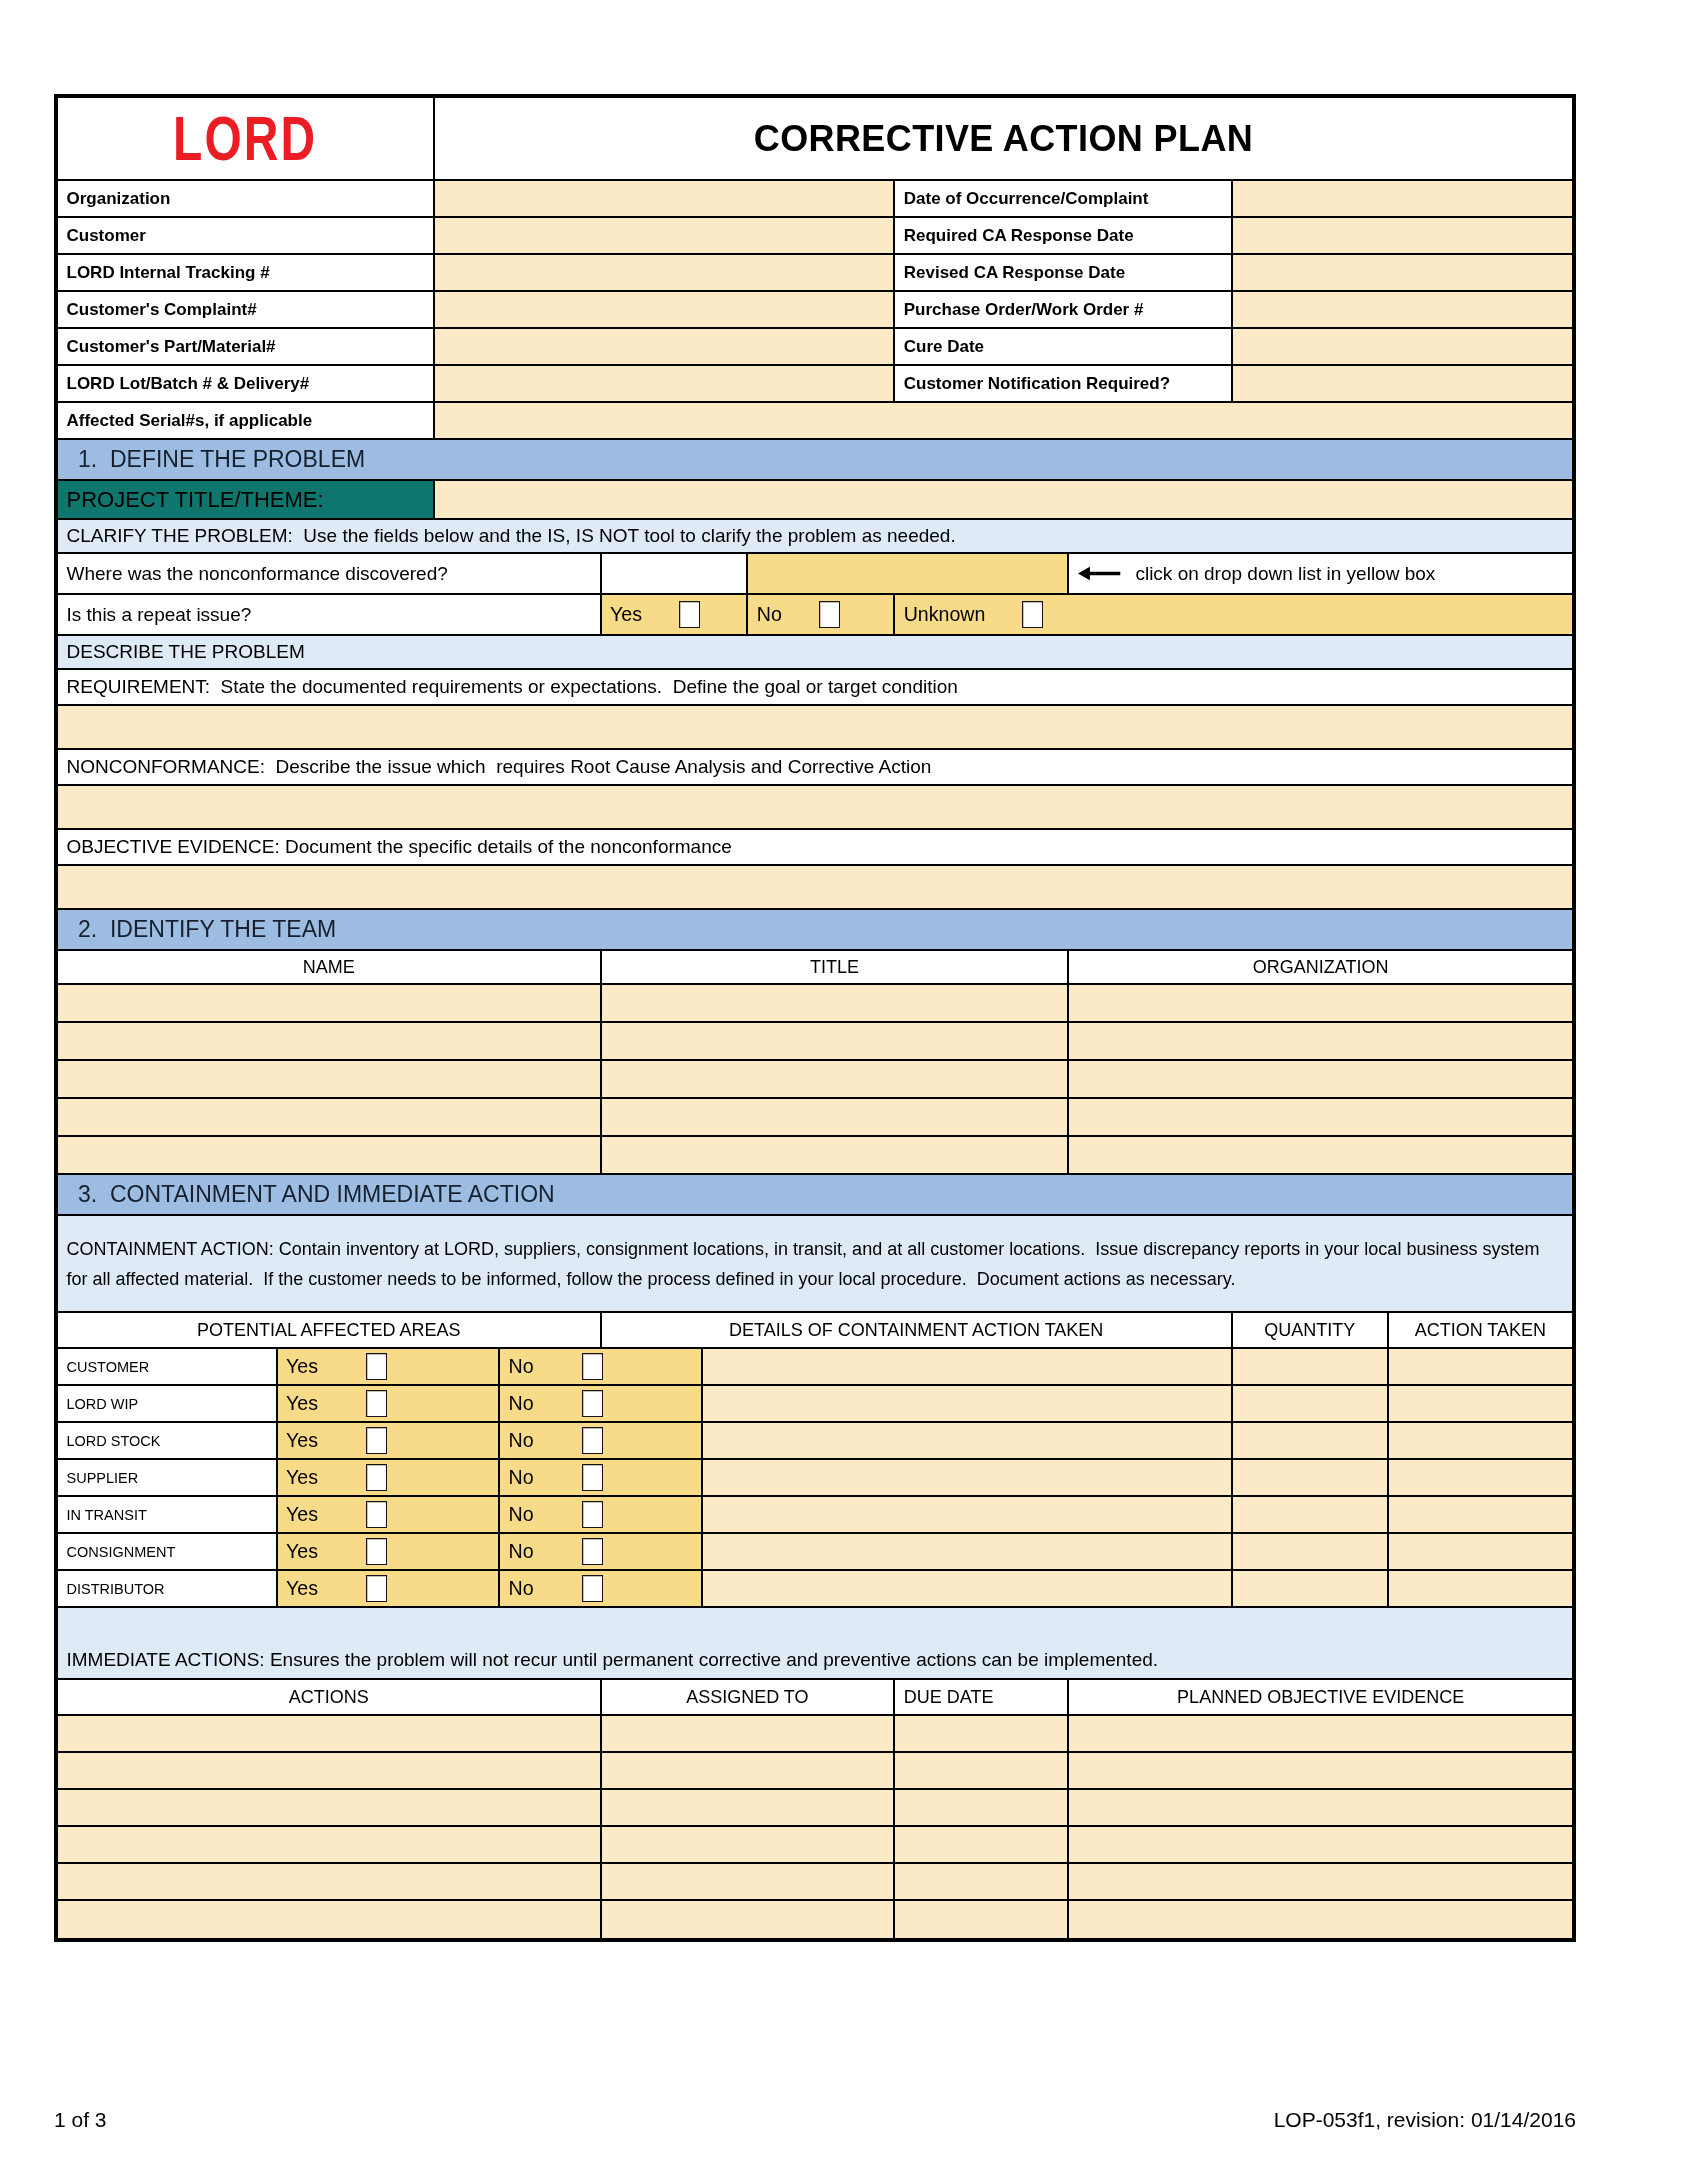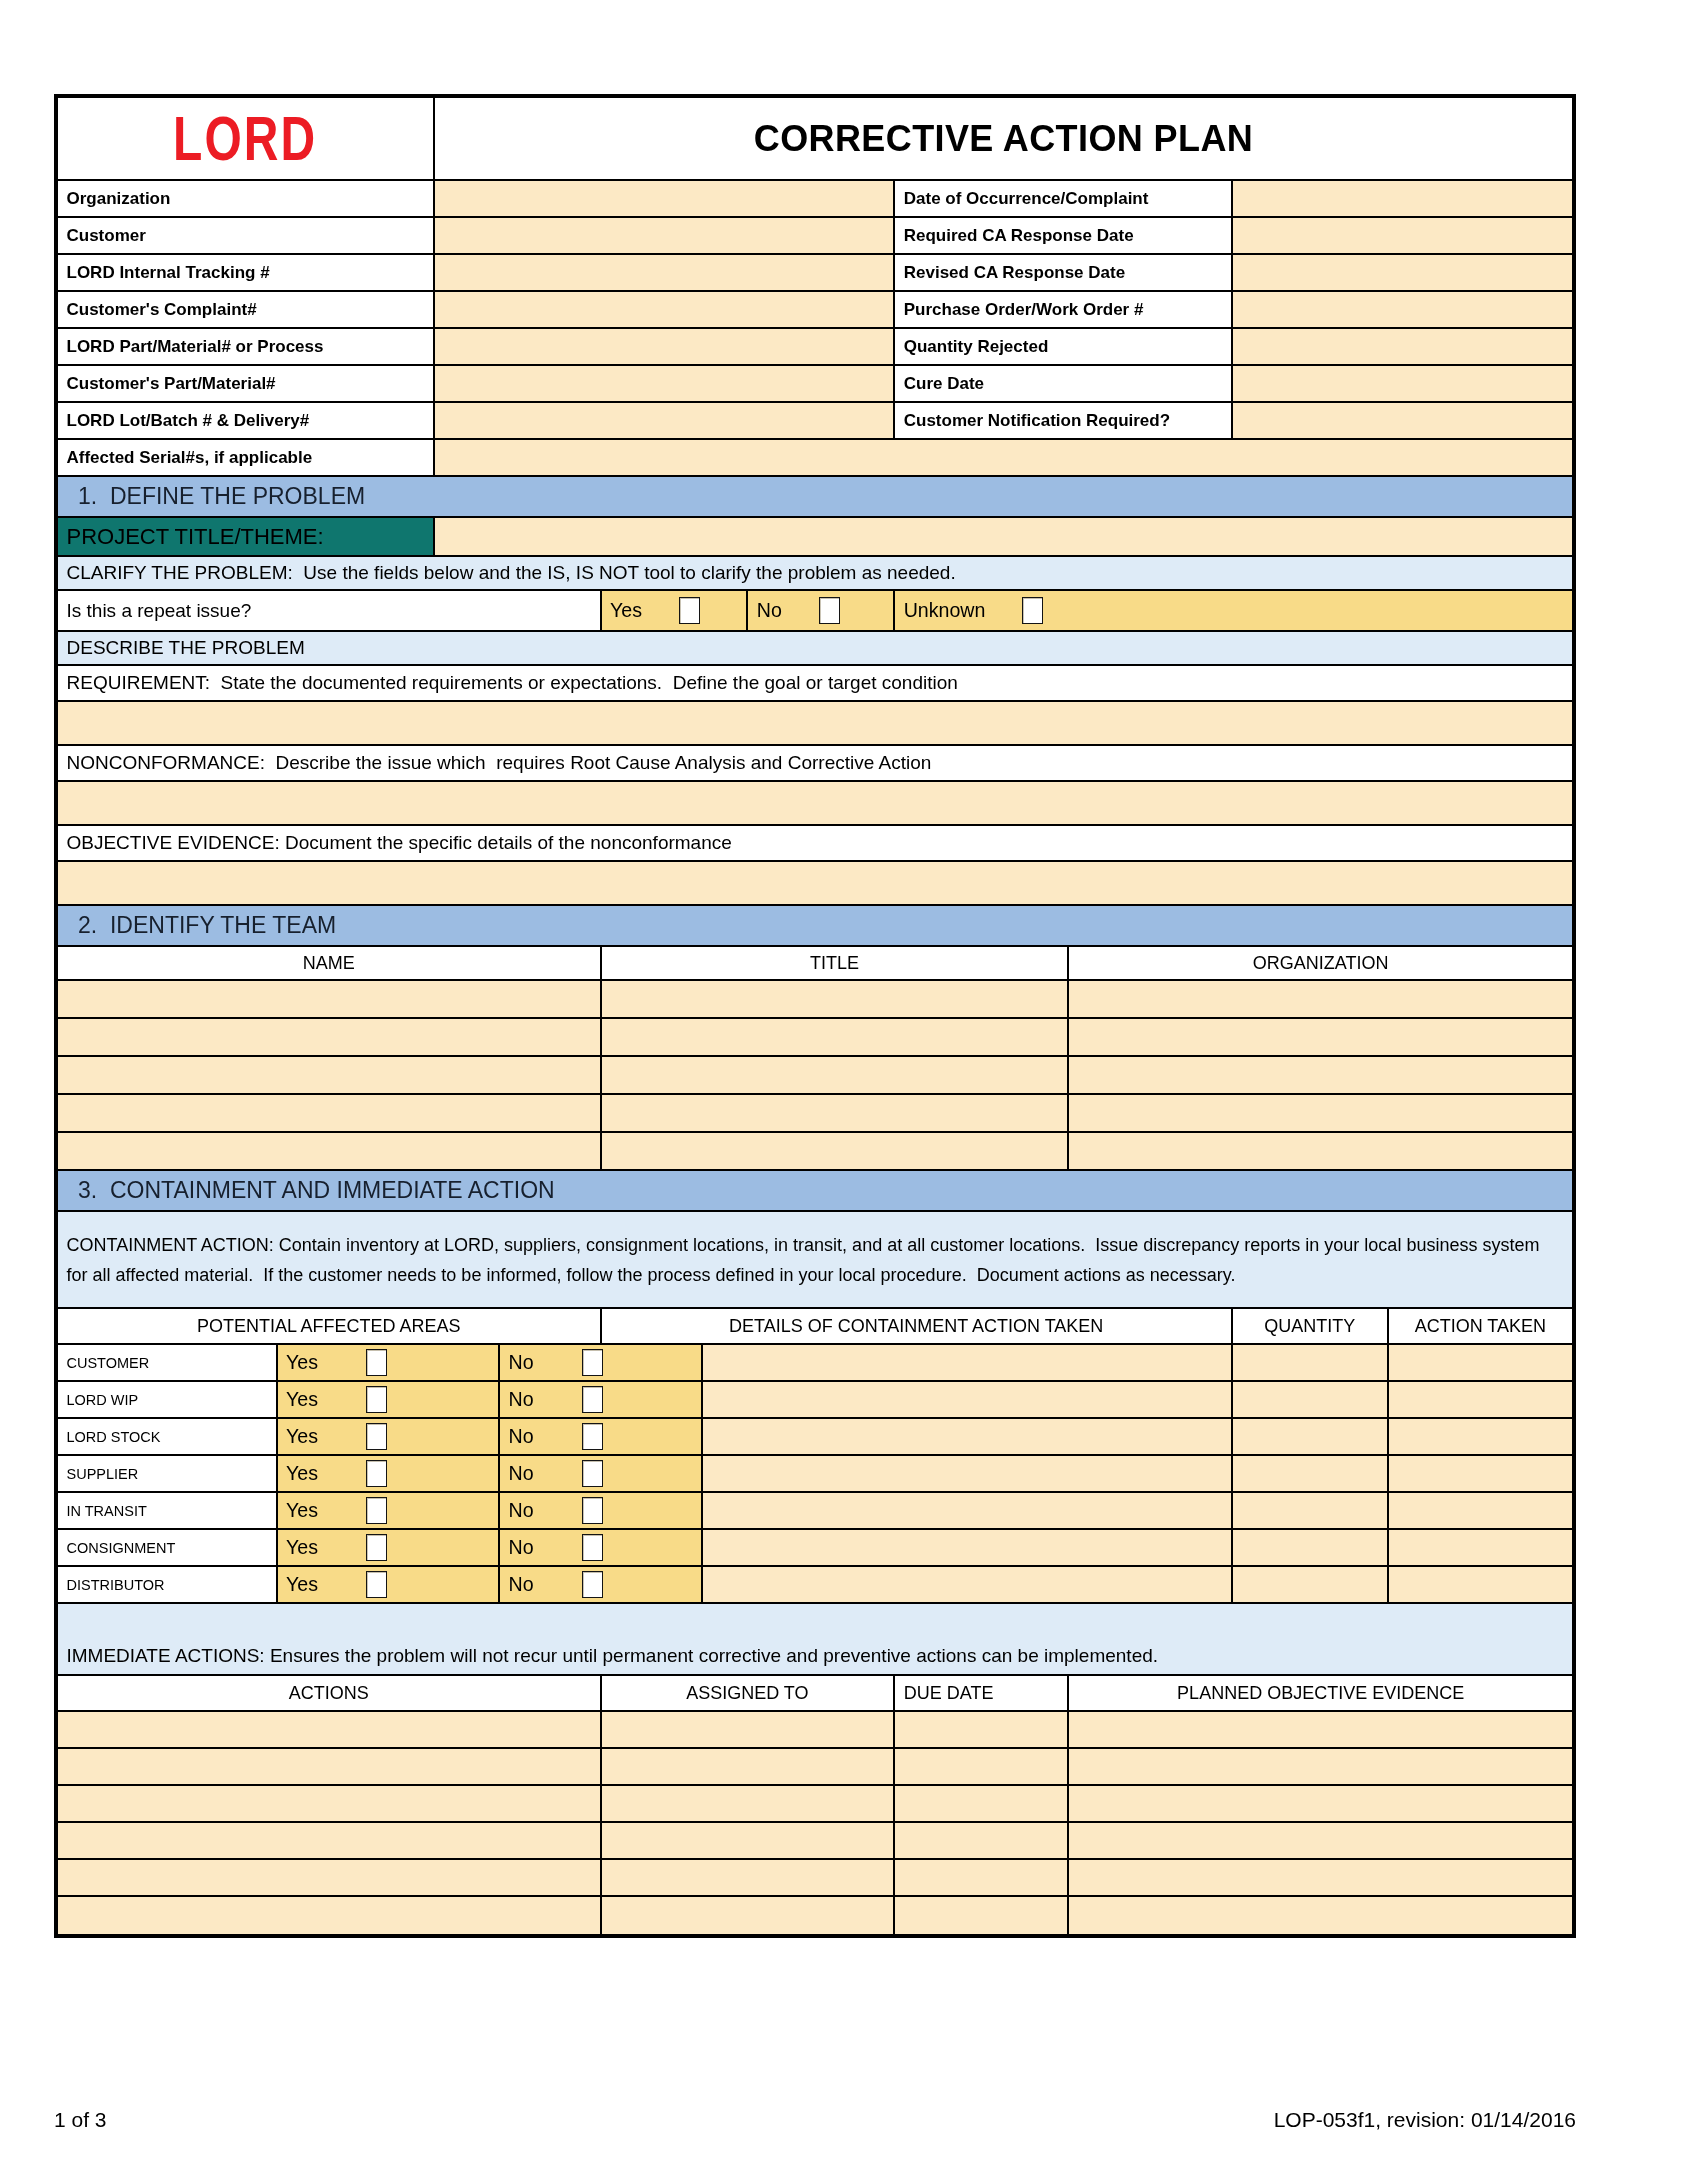--- a/index.html
+++ b/index.html
@@ -137,16 +137,6 @@
       <div class="cell w-in bg-cream"></div>
       <div class="cell w-rl bg-white">
           <span class="lbl">Purchase Order/Work Order #</span>
-        </div>
-      <div class="cell w-ri bg-cream"></div>
-    </div>
-    <div class="row h-info">
-      <div class="cell w-A bg-white">
-          <span class="lbl">LORD Part/Material# or Process</span>
-        </div>
-      <div class="cell w-in bg-cream"></div>
-      <div class="cell w-rl bg-white">
-          <span class="lbl">Quantity Rejected</span>
         </div>
       <div class="cell w-ri bg-cream"></div>
     </div>

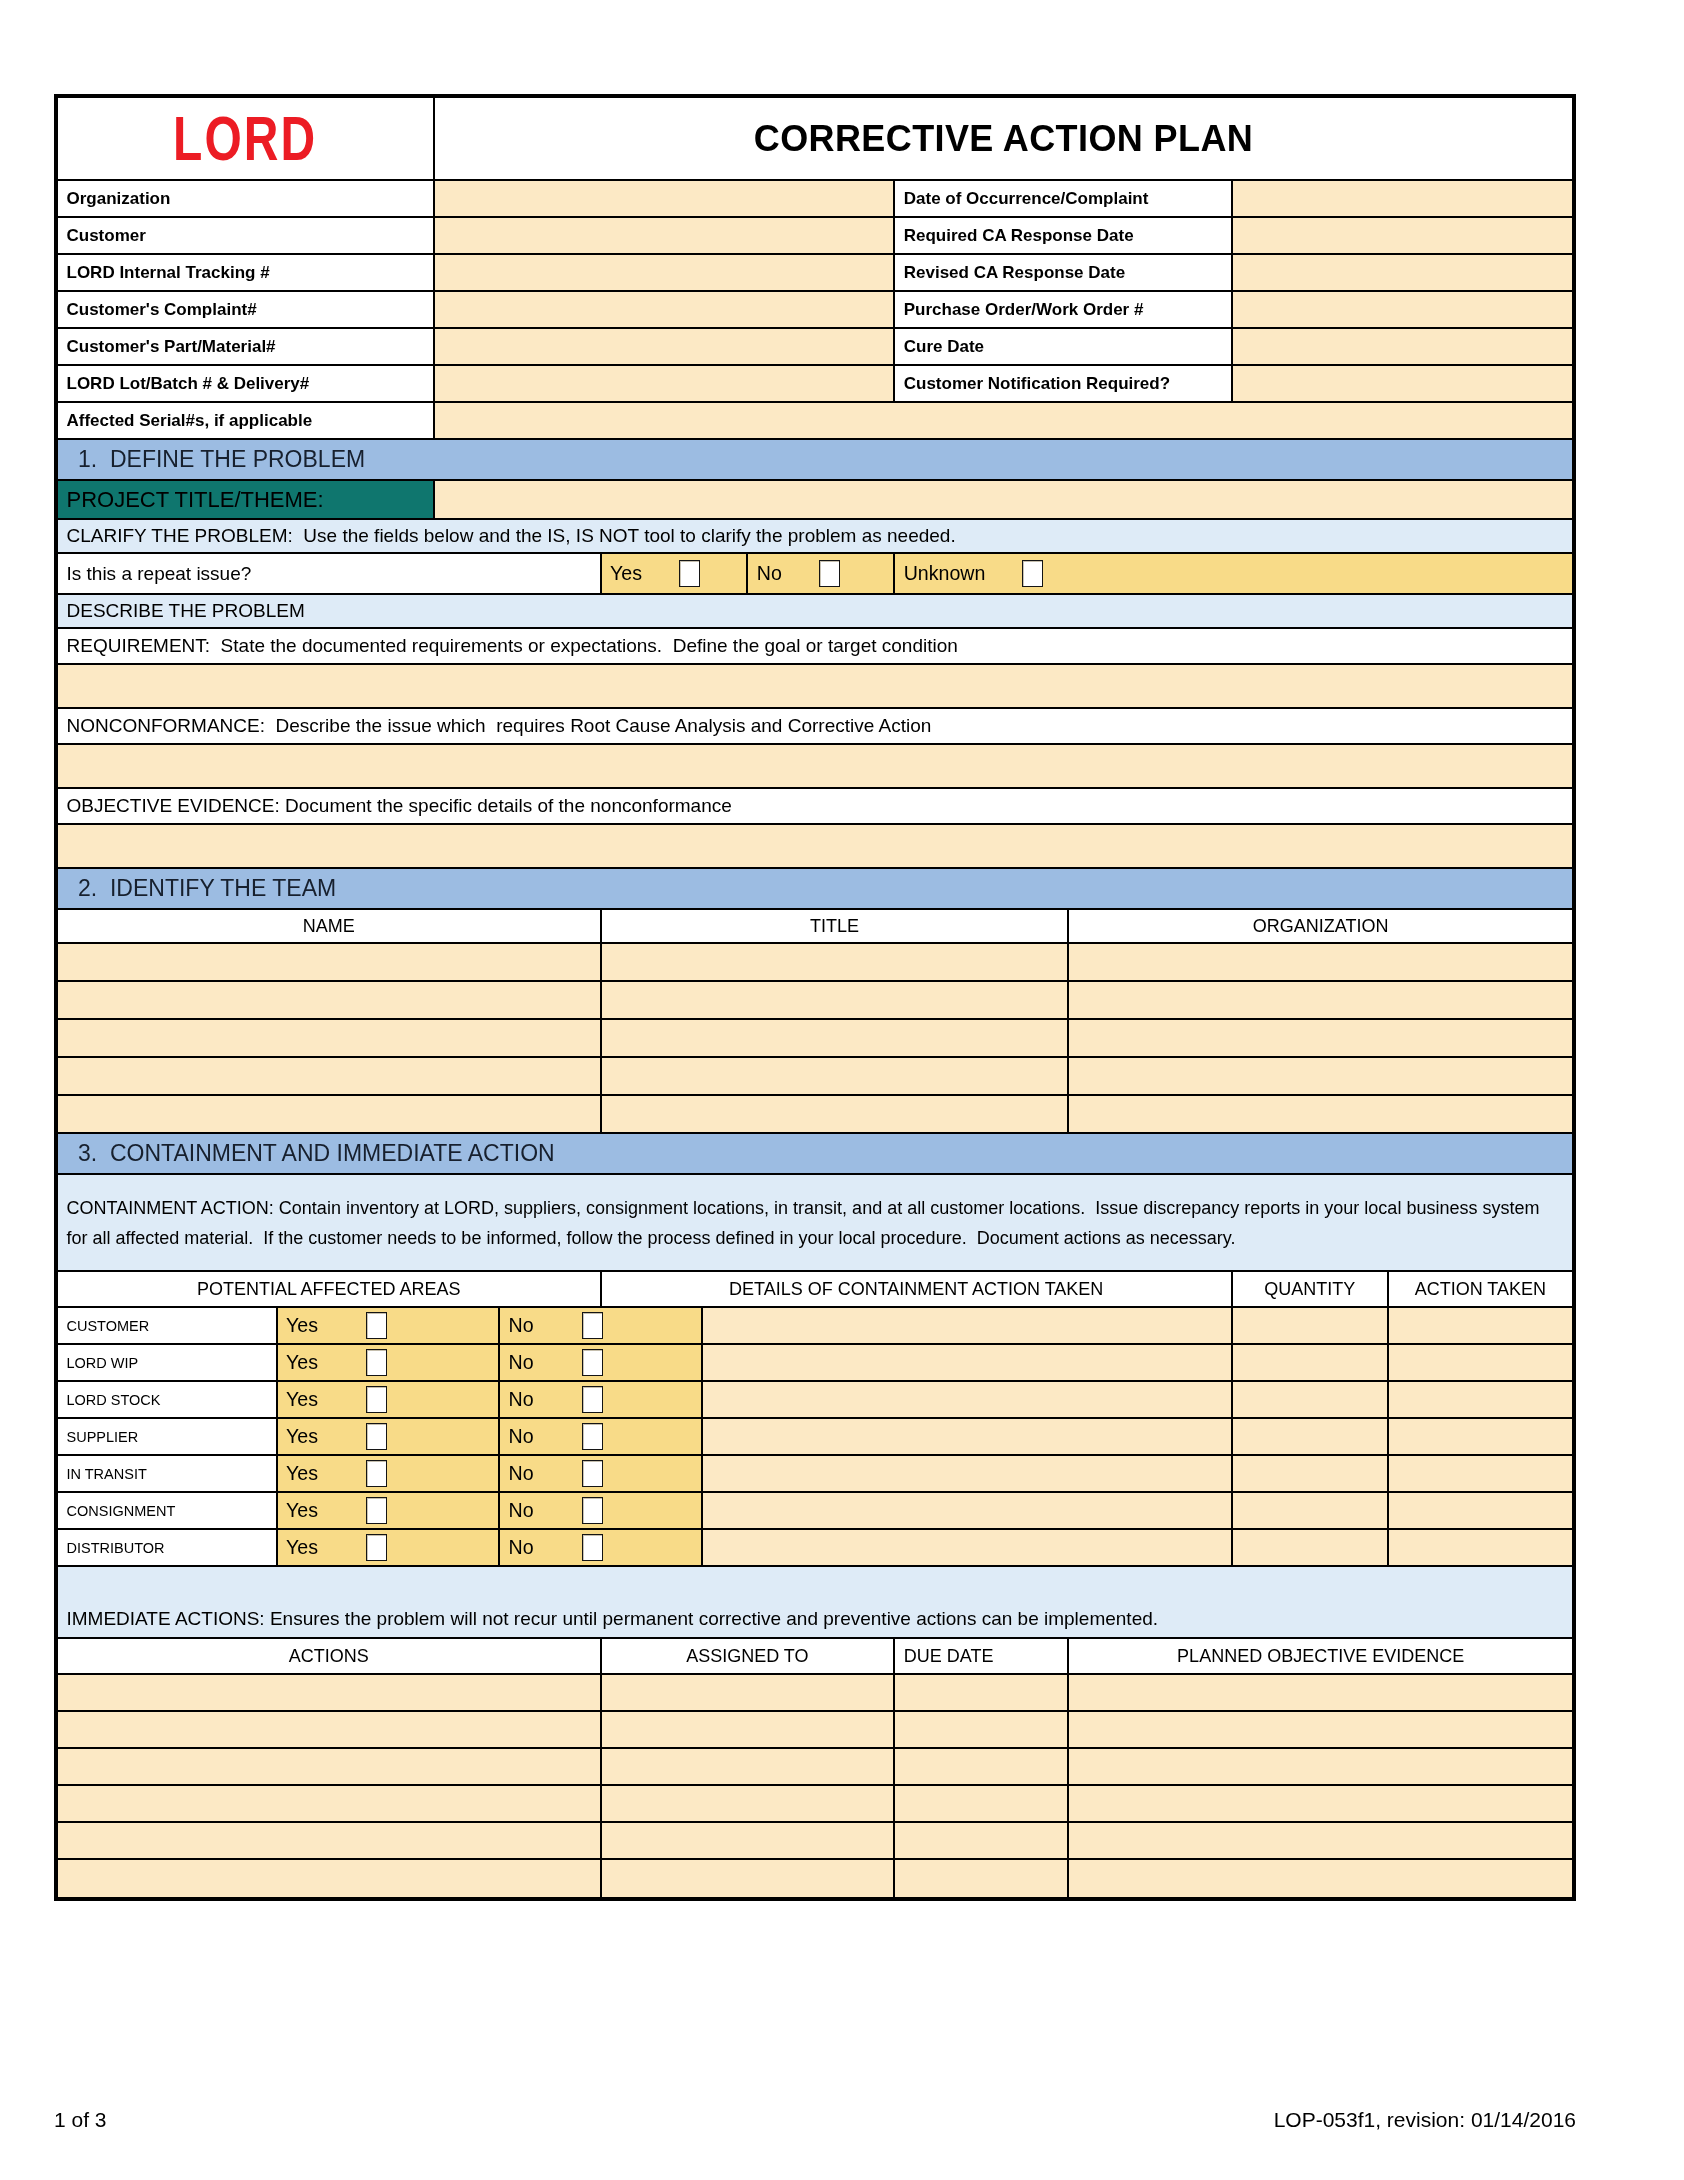--- a/index.html
+++ b/index.html
@@ -183,6 +183,20 @@
       <div class="cell bg-blue pre" style="width:100%;"><span class="txt22 pre">CLARIFY THE PROBLEM:  Use the fields below and the IS, IS NOT tool to clarify the problem as needed.</span></div>
     </div>
 
+    <div class="row h-where">
+      <div class="cell w-B bg-white">
+          <span class="txt22">Where was the nonconformance discovered?</span>
+        </div>
+      <div class="cell w-wc bg-white"></div>
+      <div class="cell w-dd bg-yellow"></div>
+      <div class="cell w-hint bg-white">
+        <svg class="arrow-svg" width="44" height="17" viewBox="0 0 52 20">
+          <line x1="50" y1="10" x2="10" y2="10" stroke="#000" stroke-width="4"></line>
+          <polygon points="0,10 14,2 14,18" fill="#000"></polygon>
+        </svg>
+        <span class="txt22">click on drop down list in yellow box</span>
+      </div>
+    </div>
 
 
     <div class="row h-repeat">

